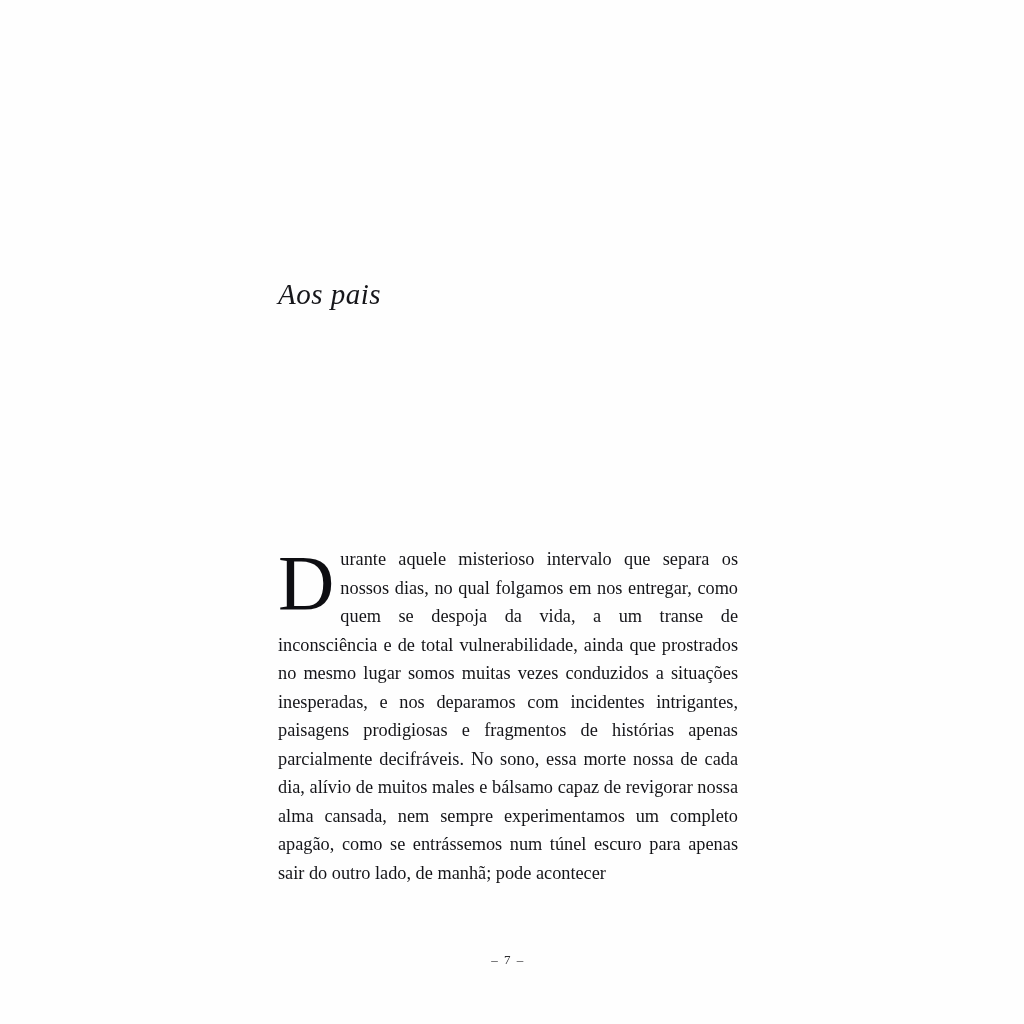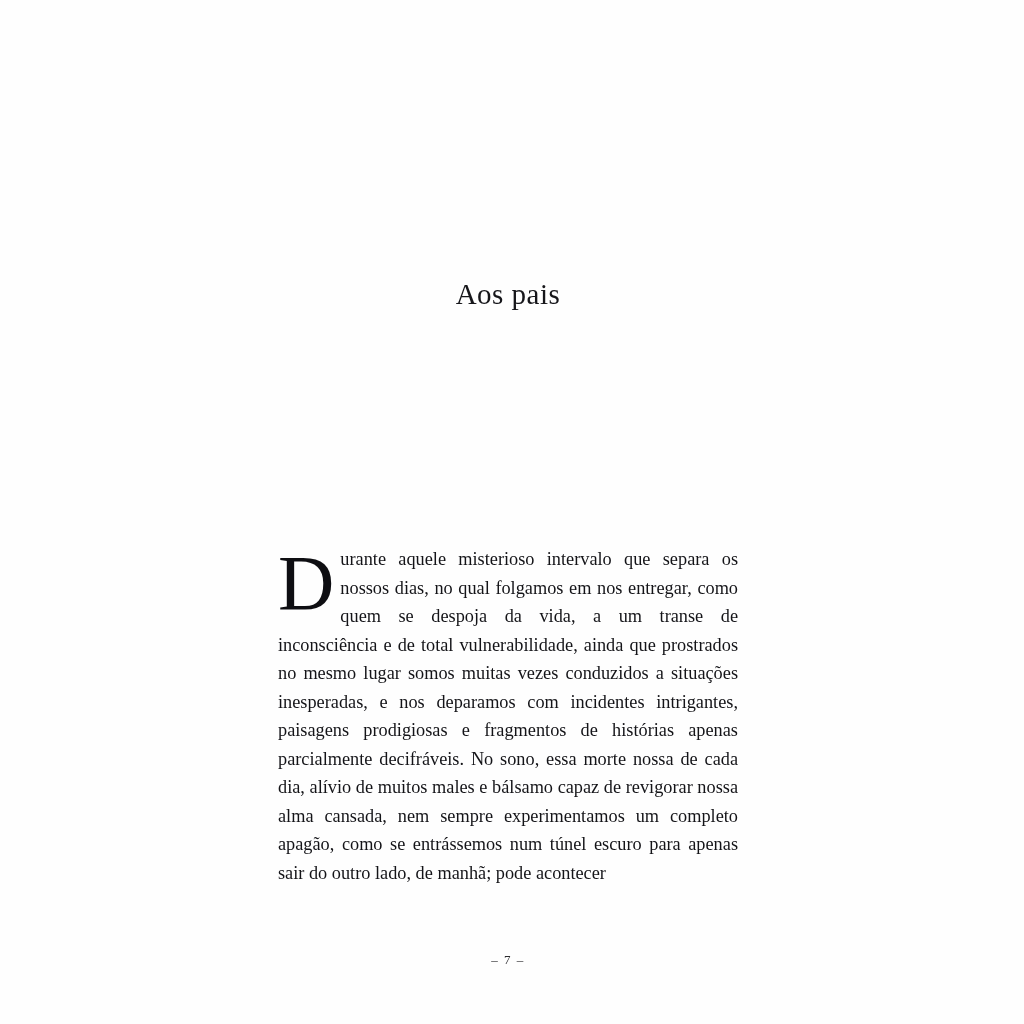--- a/index.html
+++ b/index.html
@@ -35,8 +35,8 @@
     top: 278px;
     left: 0;
     width: 460px;
-    text-align: center;
     font-family: "Liberation Serif", serif;
+    font-style: italic;
     font-size: 29px;
     letter-spacing: 0.5px;
     color: #16161a;

